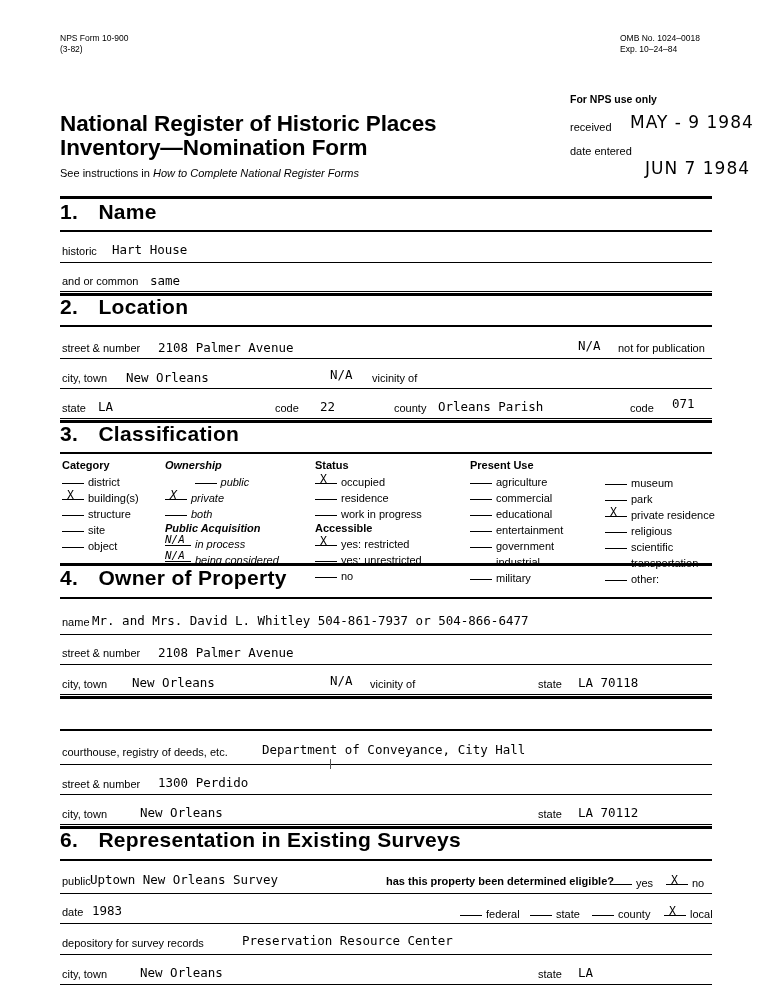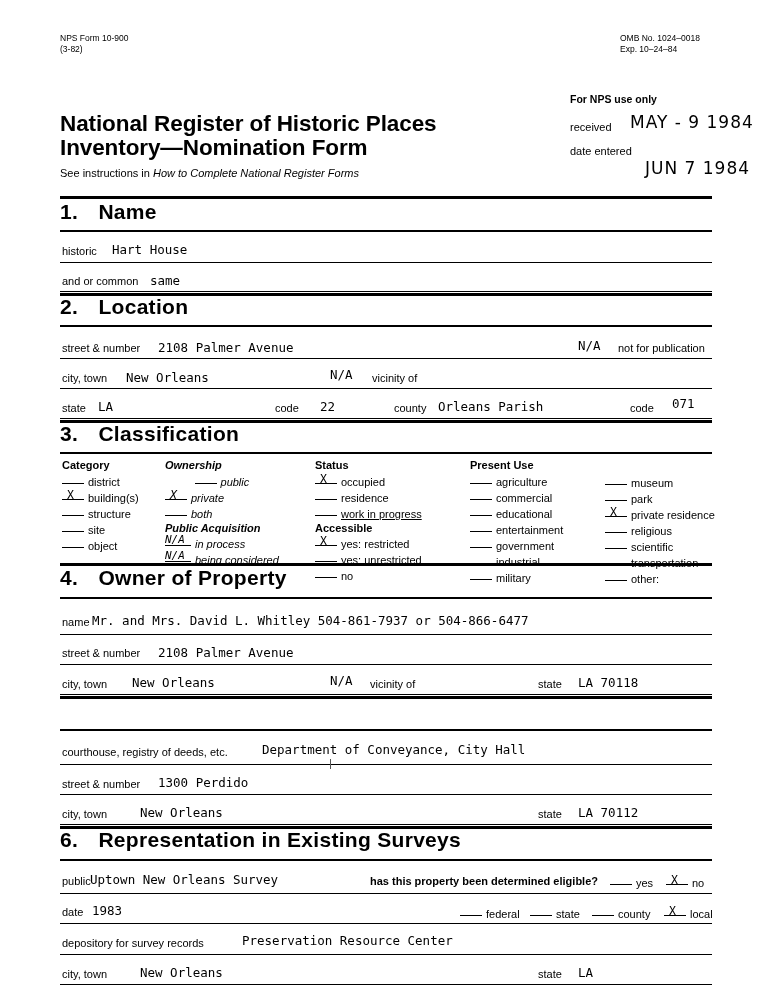--- a/index.html
+++ b/index.html
@@ -245,7 +245,7 @@
     <div class="cat-item" style="margin-top:2px;">
       <span class="blank"></span><span>residence</span>
     </div>
-    <div class="cat-item" style="margin-top:2px;text-decoration:underline;">
+    <div class="cat-item" style="margin-top:2px;">
       <span class="blank"></span><span>work in progress</span>
     </div>
     <div class="cat-head" style="margin-top:2px;">Accessible</div>

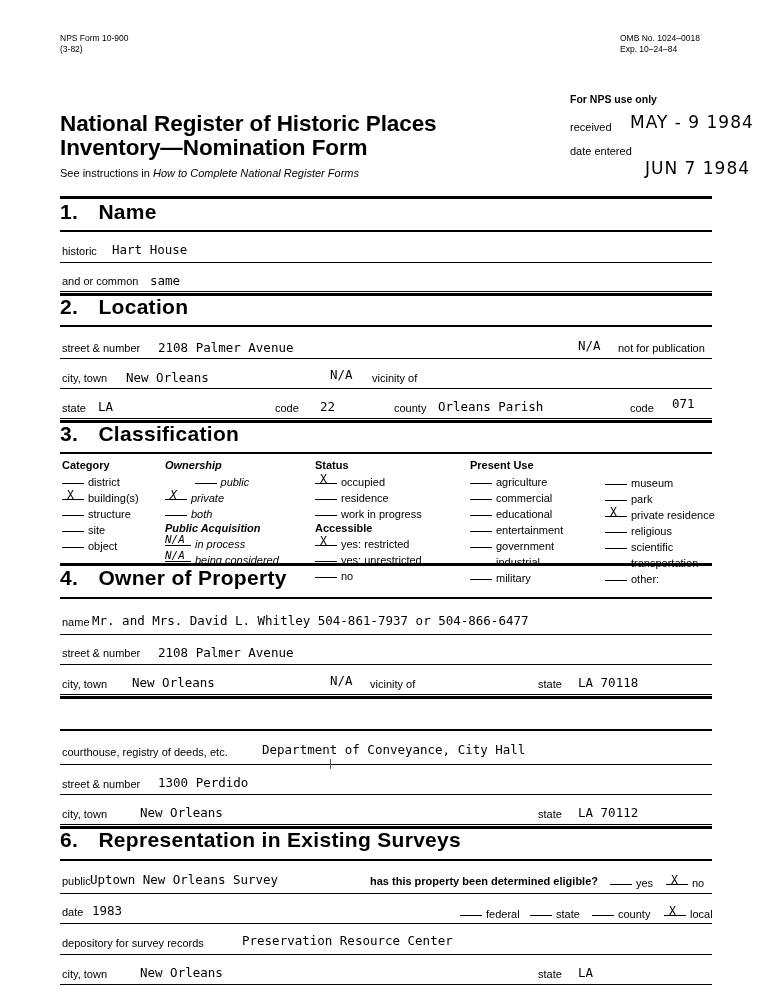--- a/index.html
+++ b/index.html
@@ -362,7 +362,7 @@
 
   <div class="abs lbl-n" style="left:62px; top:875px;">public</div>
   <div class="abs tw" style="left:90px; top:872px;">Uptown New Orleans Survey</div>
-  <div class="abs lbl" style="left:370px; top:875px;">has this property been determined eligible?</div>
+  <div class="abs lbl" style="left:386px; top:875px;">has this property been determined eligible?</div>
   <div class="abs cat-item" style="left:610px; top:875px;">
     <span class="blank"></span><span>yes</span>
   </div>

